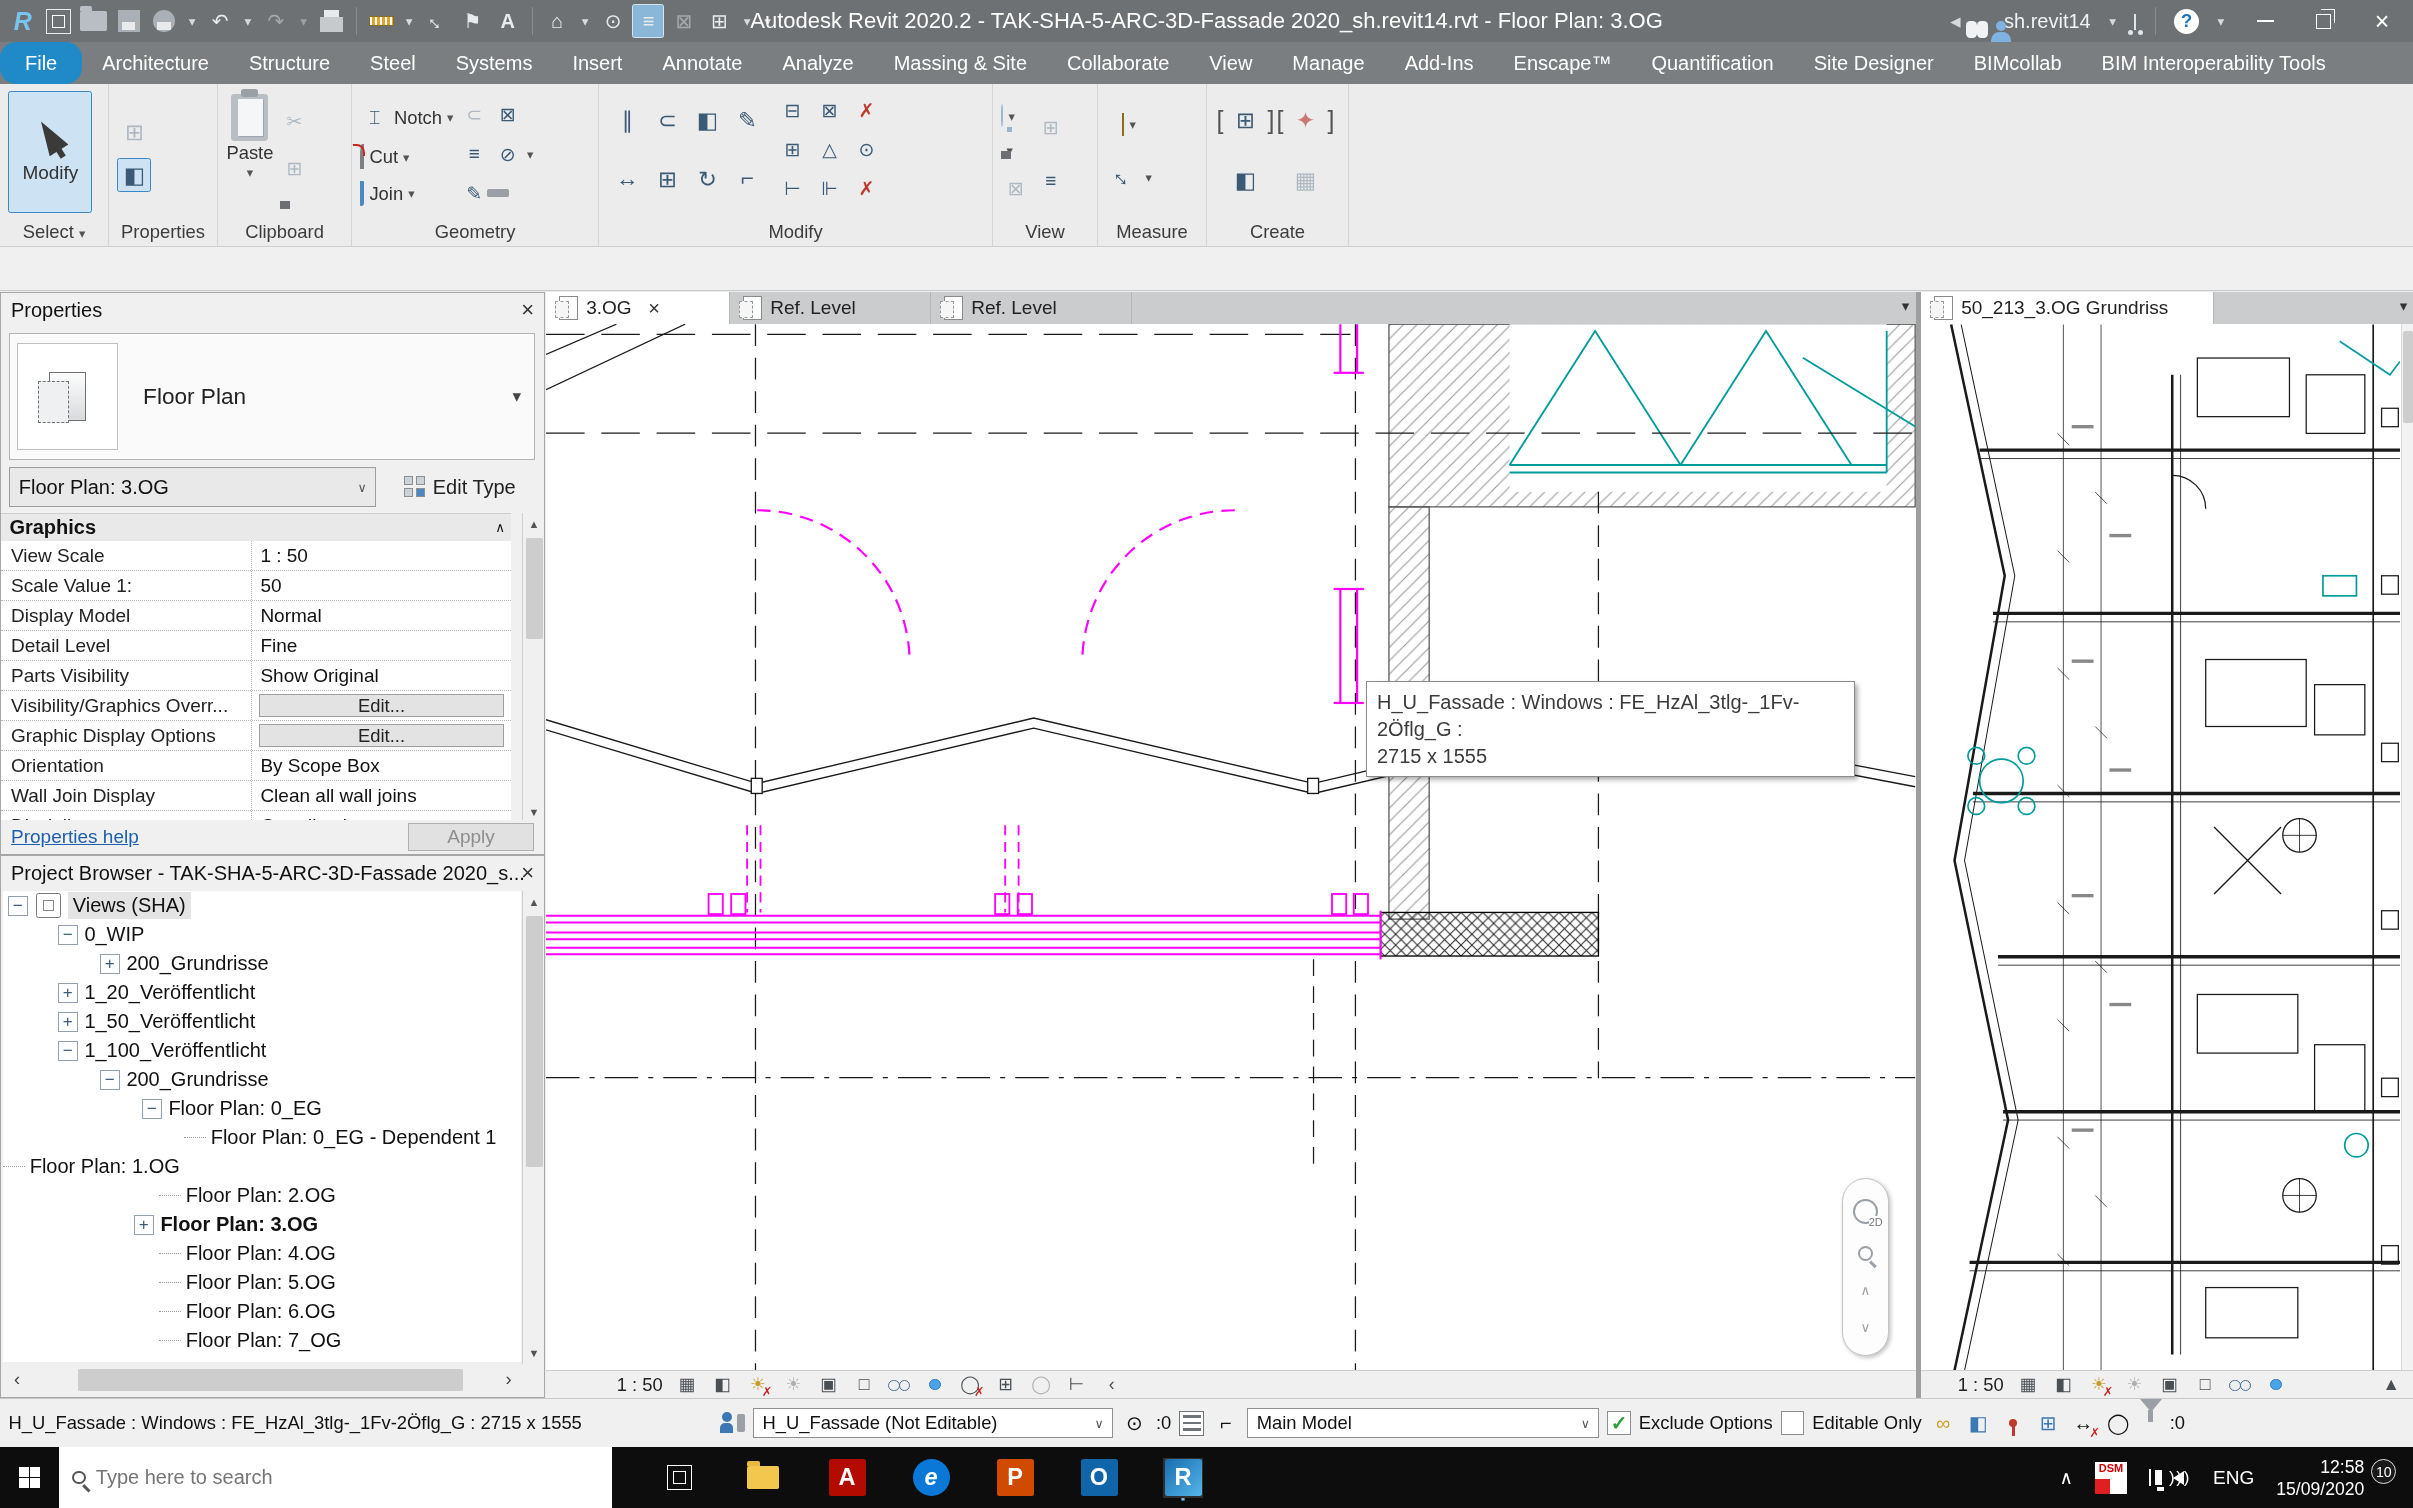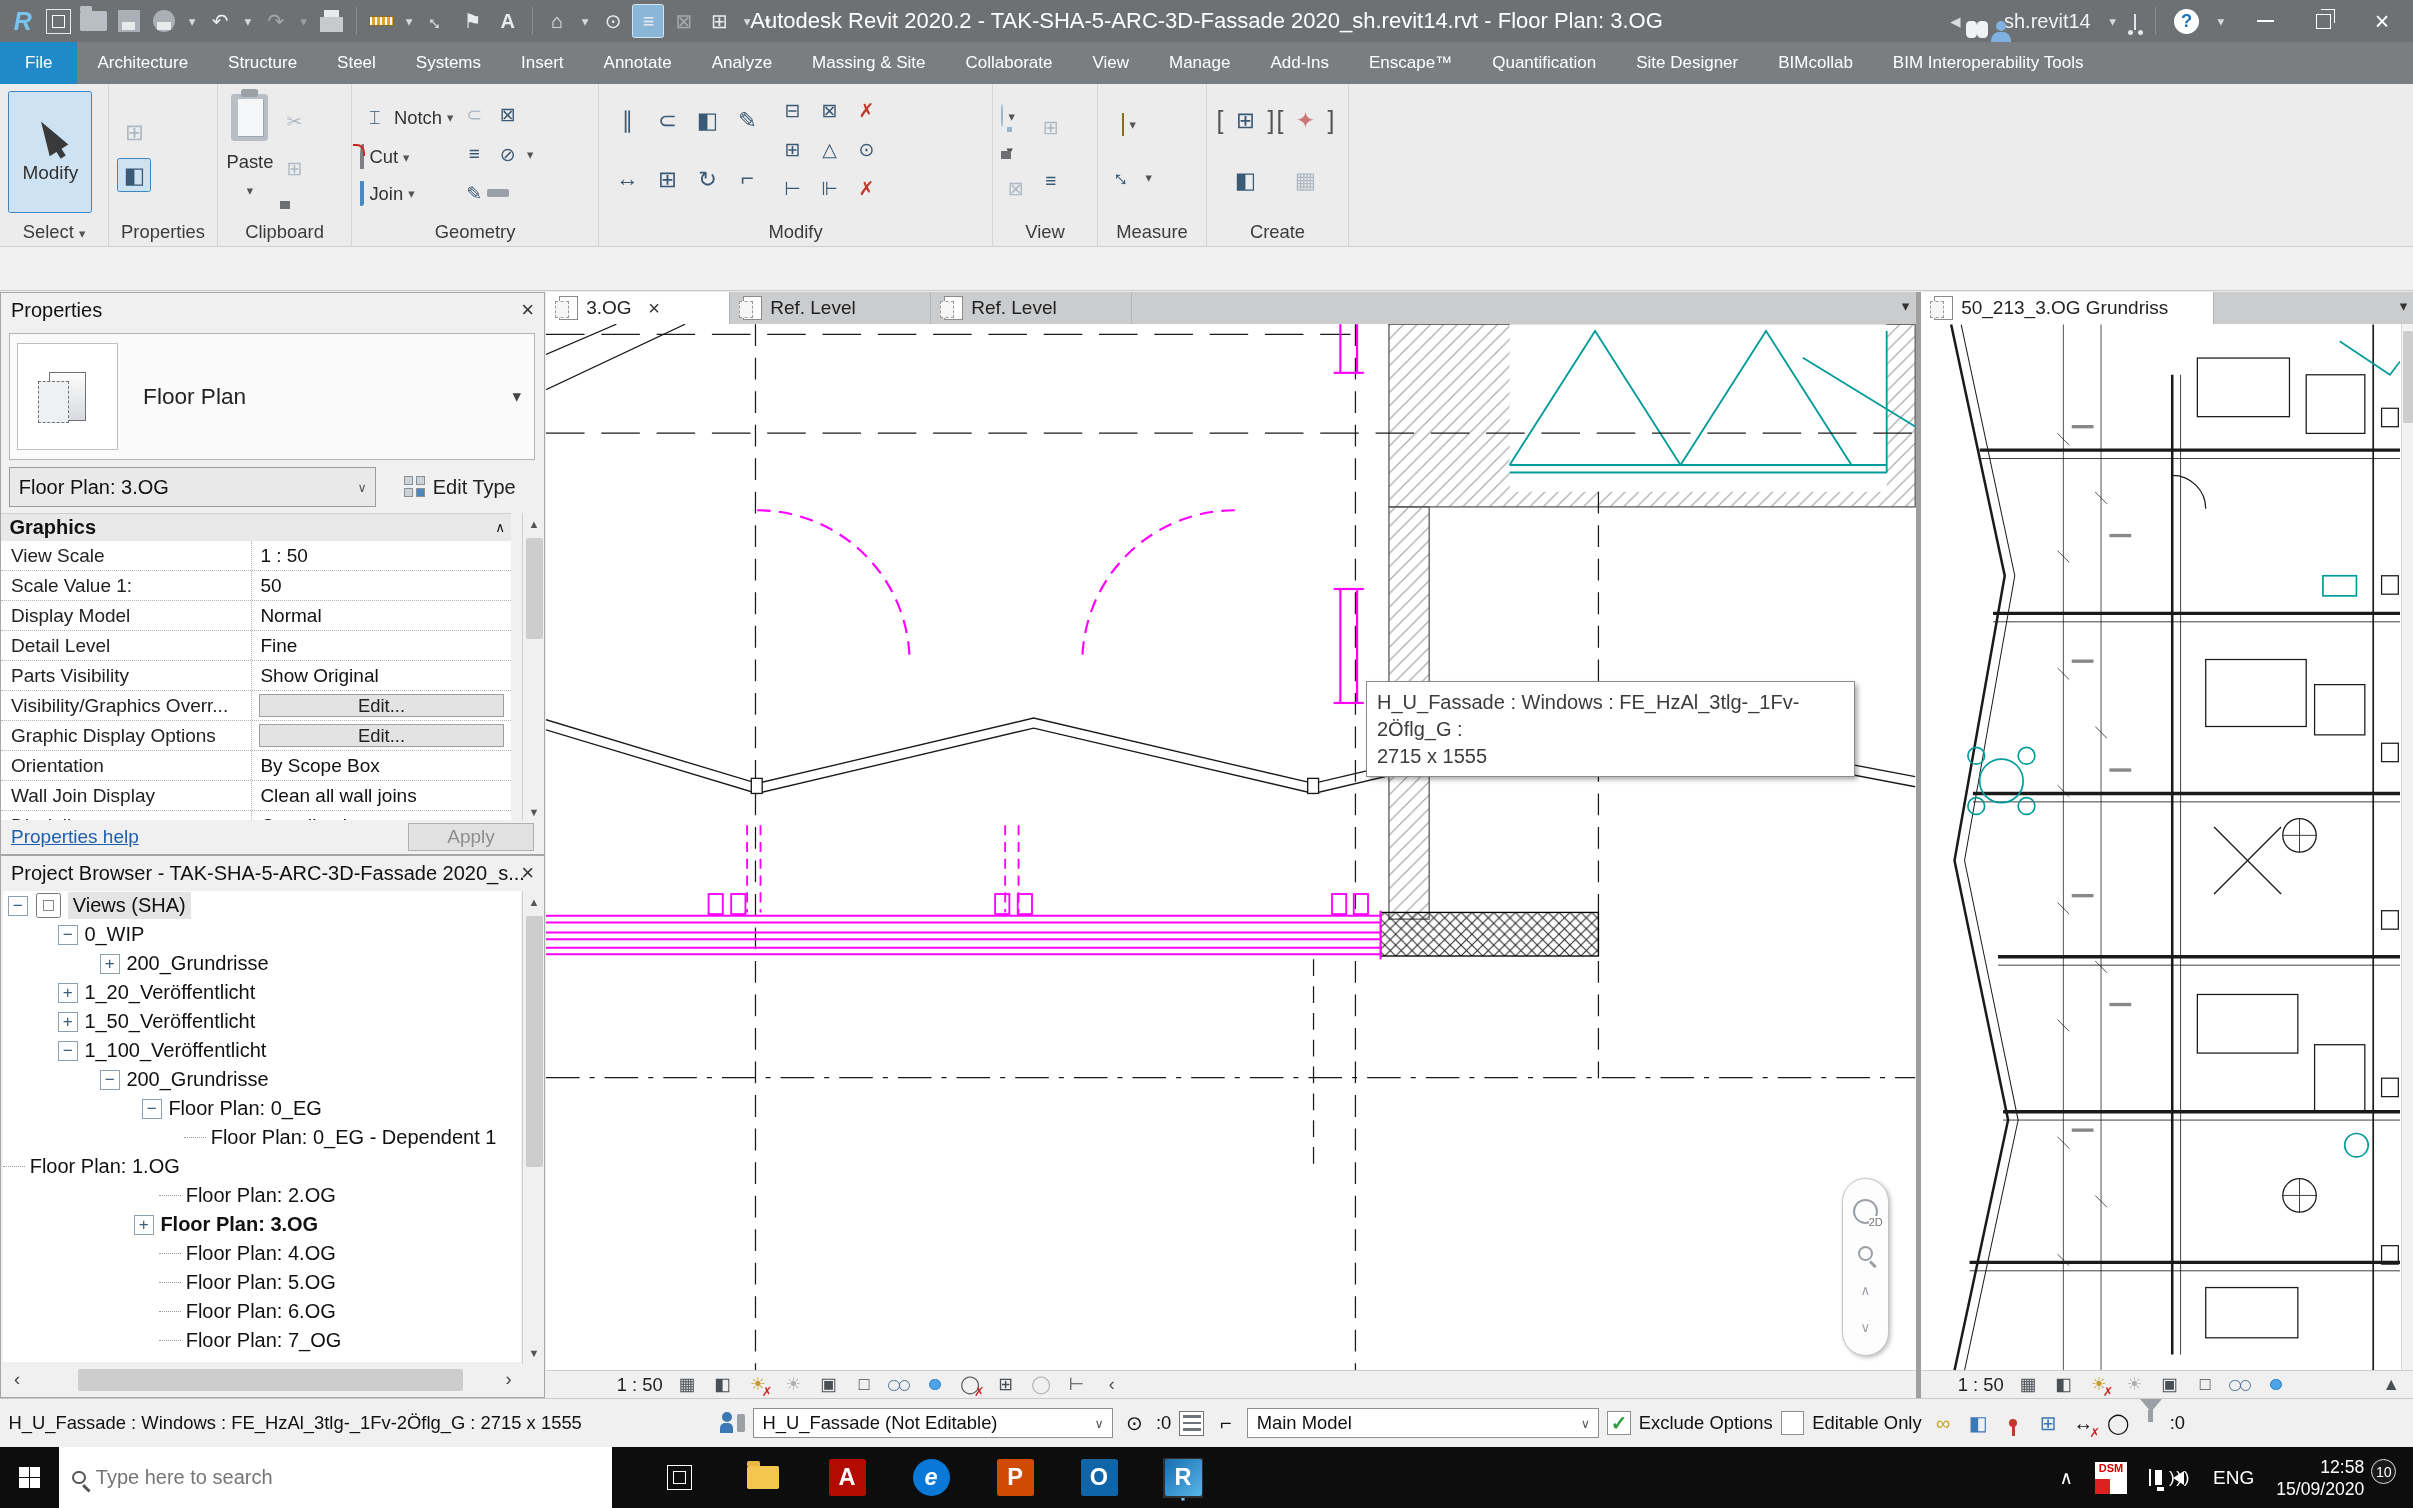--- a/index.html
+++ b/index.html
@@ -44,7 +44,7 @@
 
   
   #tabbar { position:absolute; left:0; top:42px; width:2413px; height:42px; background:#7b7e81; display:flex; align-items:stretch; }
-  .rtab { display:flex; align-items:center; padding:0 20px; color:#fff; font-size:17px; white-space:nowrap; }
+  .rtab { display:flex; align-items:center; padding:0 20px; color:#fff; font-size:20px; white-space:nowrap;border-radius:16px; }
   .rtab.file { background:#2089c7; padding:0 25px; }
 
   

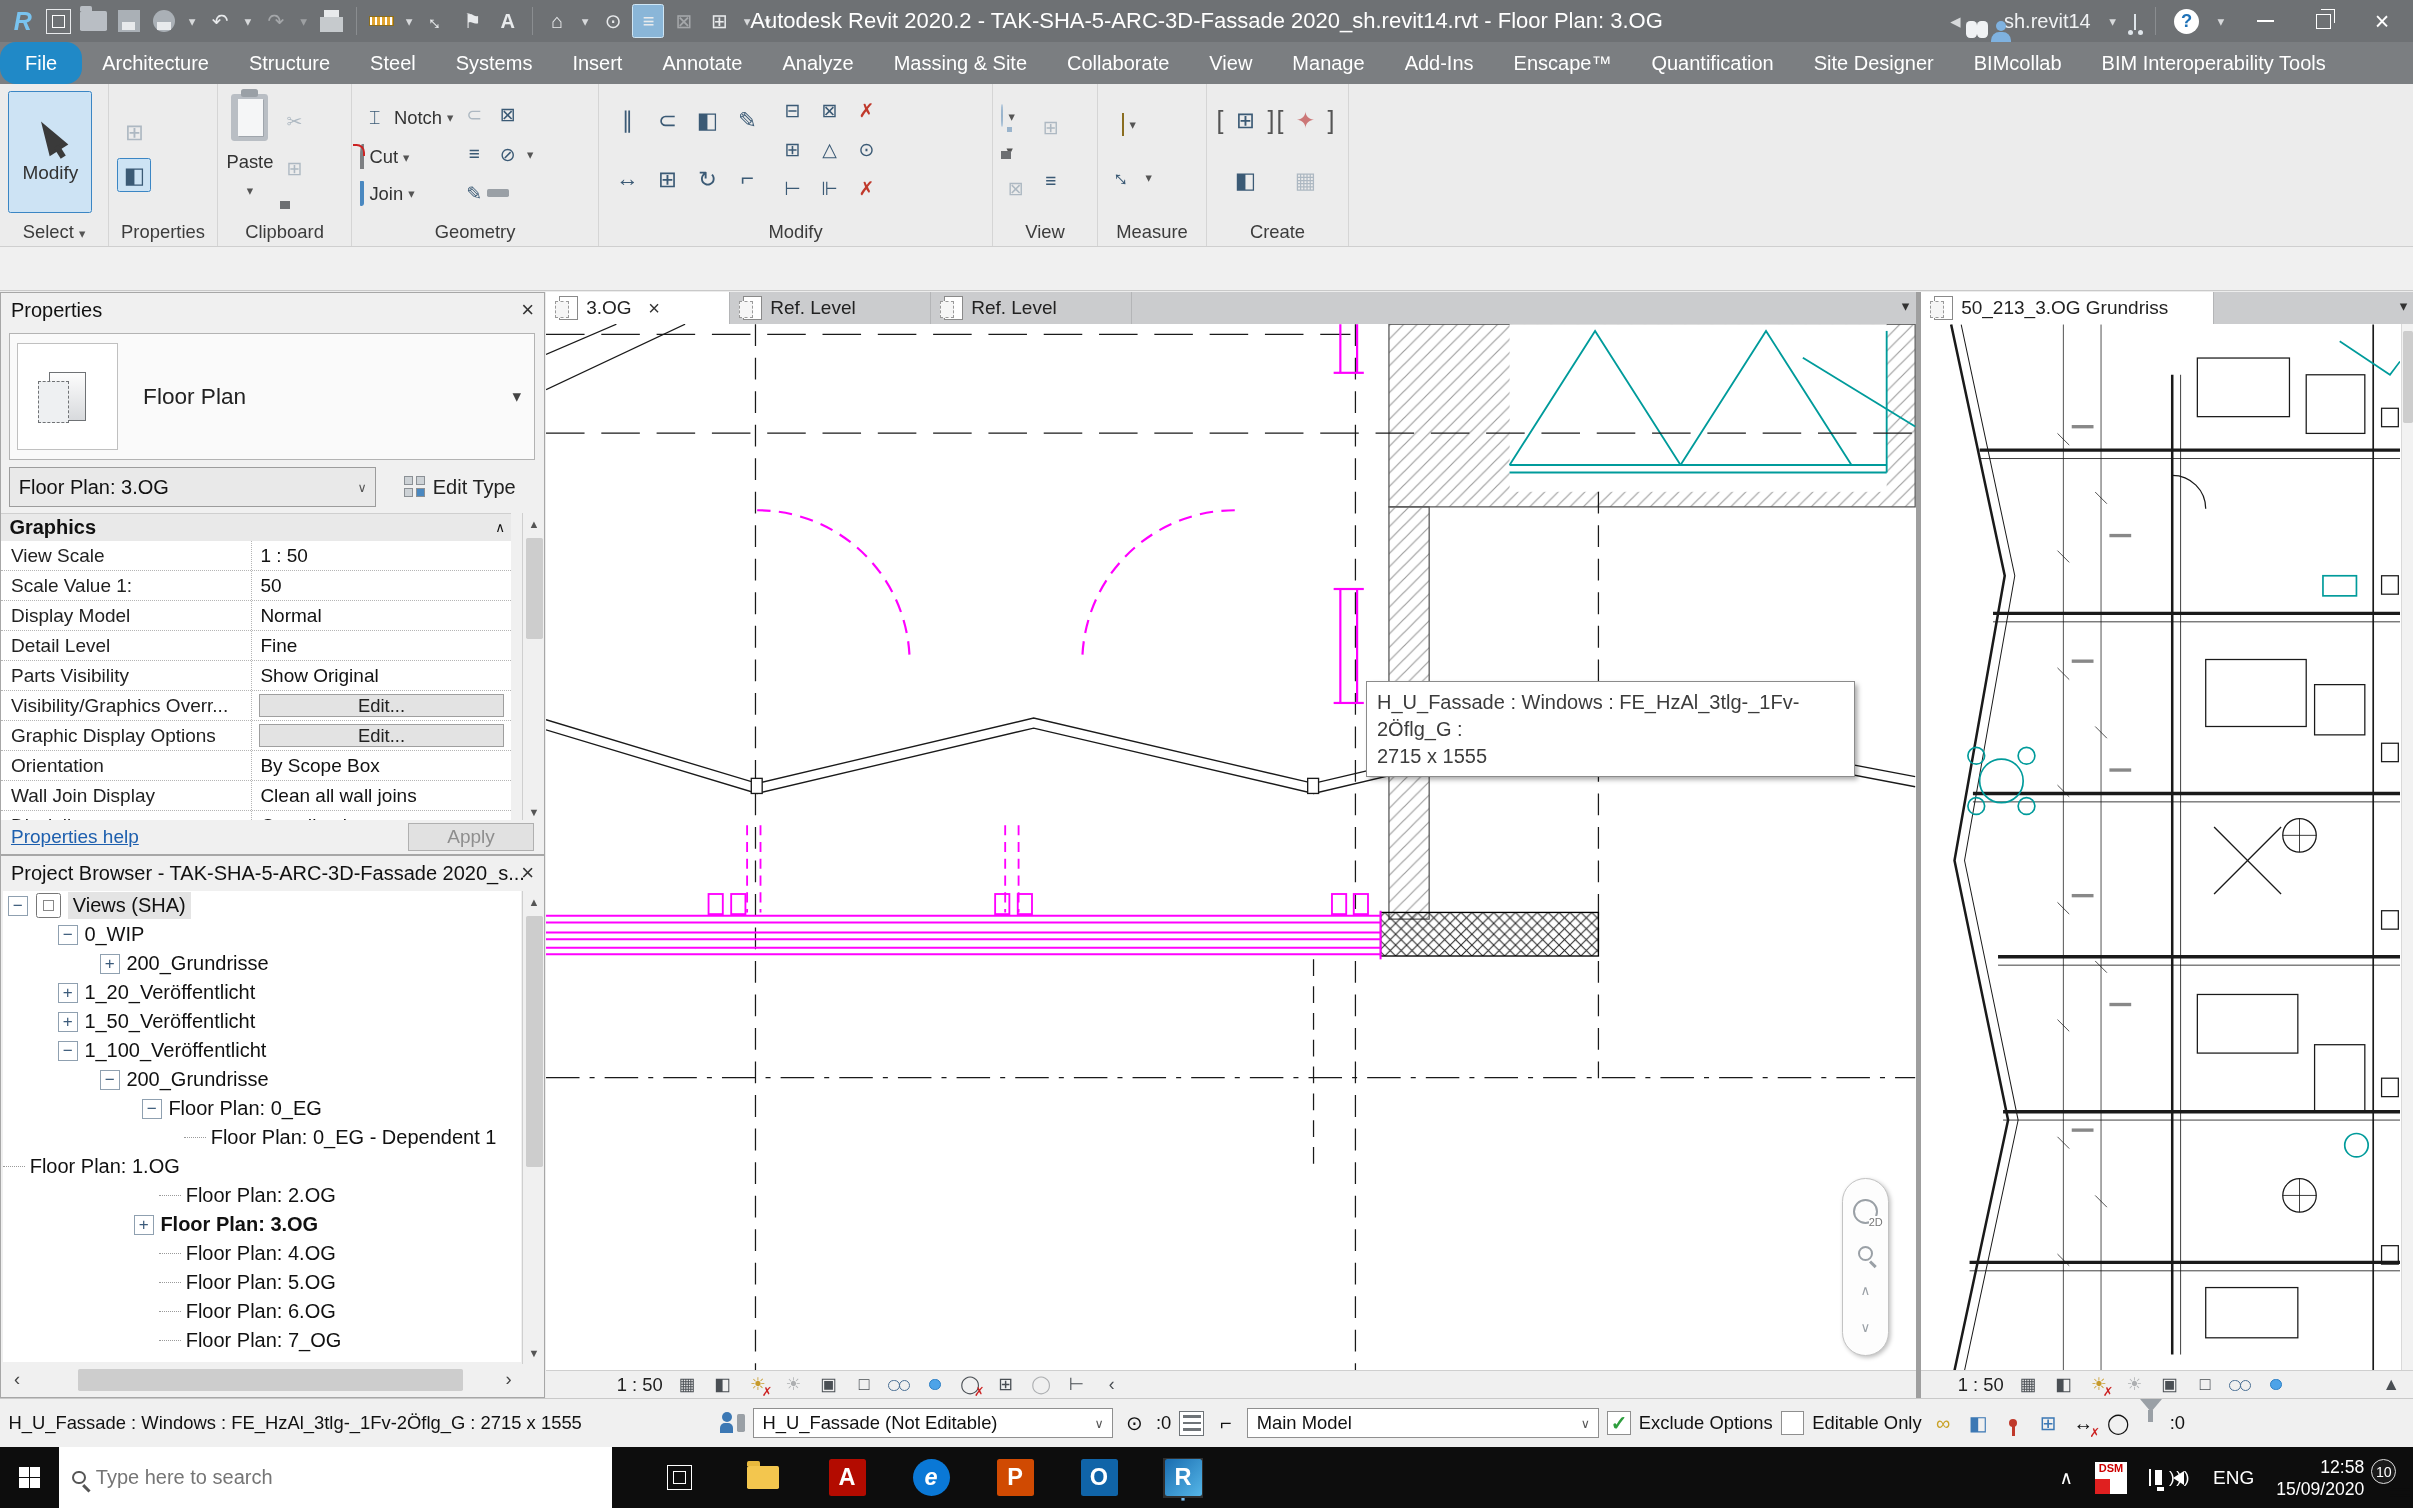--- a/index.html
+++ b/index.html
@@ -325,7 +325,7 @@
       <div class="plbl">Properties</div>
     </div>
     <div class="panel" style="width:134px">
-      <div class="gcol" style="align-items:center; justify-content:flex-start; gap:10px; padding-top:3.4px">
+      <div class="gcol" style="align-items:center; justify-content:flex-start; gap:1px; padding-top:3.4px">
         <span class="clipbrd"></span>
         <span class="grow" style="font-size:18.4px">
             <span>Paste</span>

